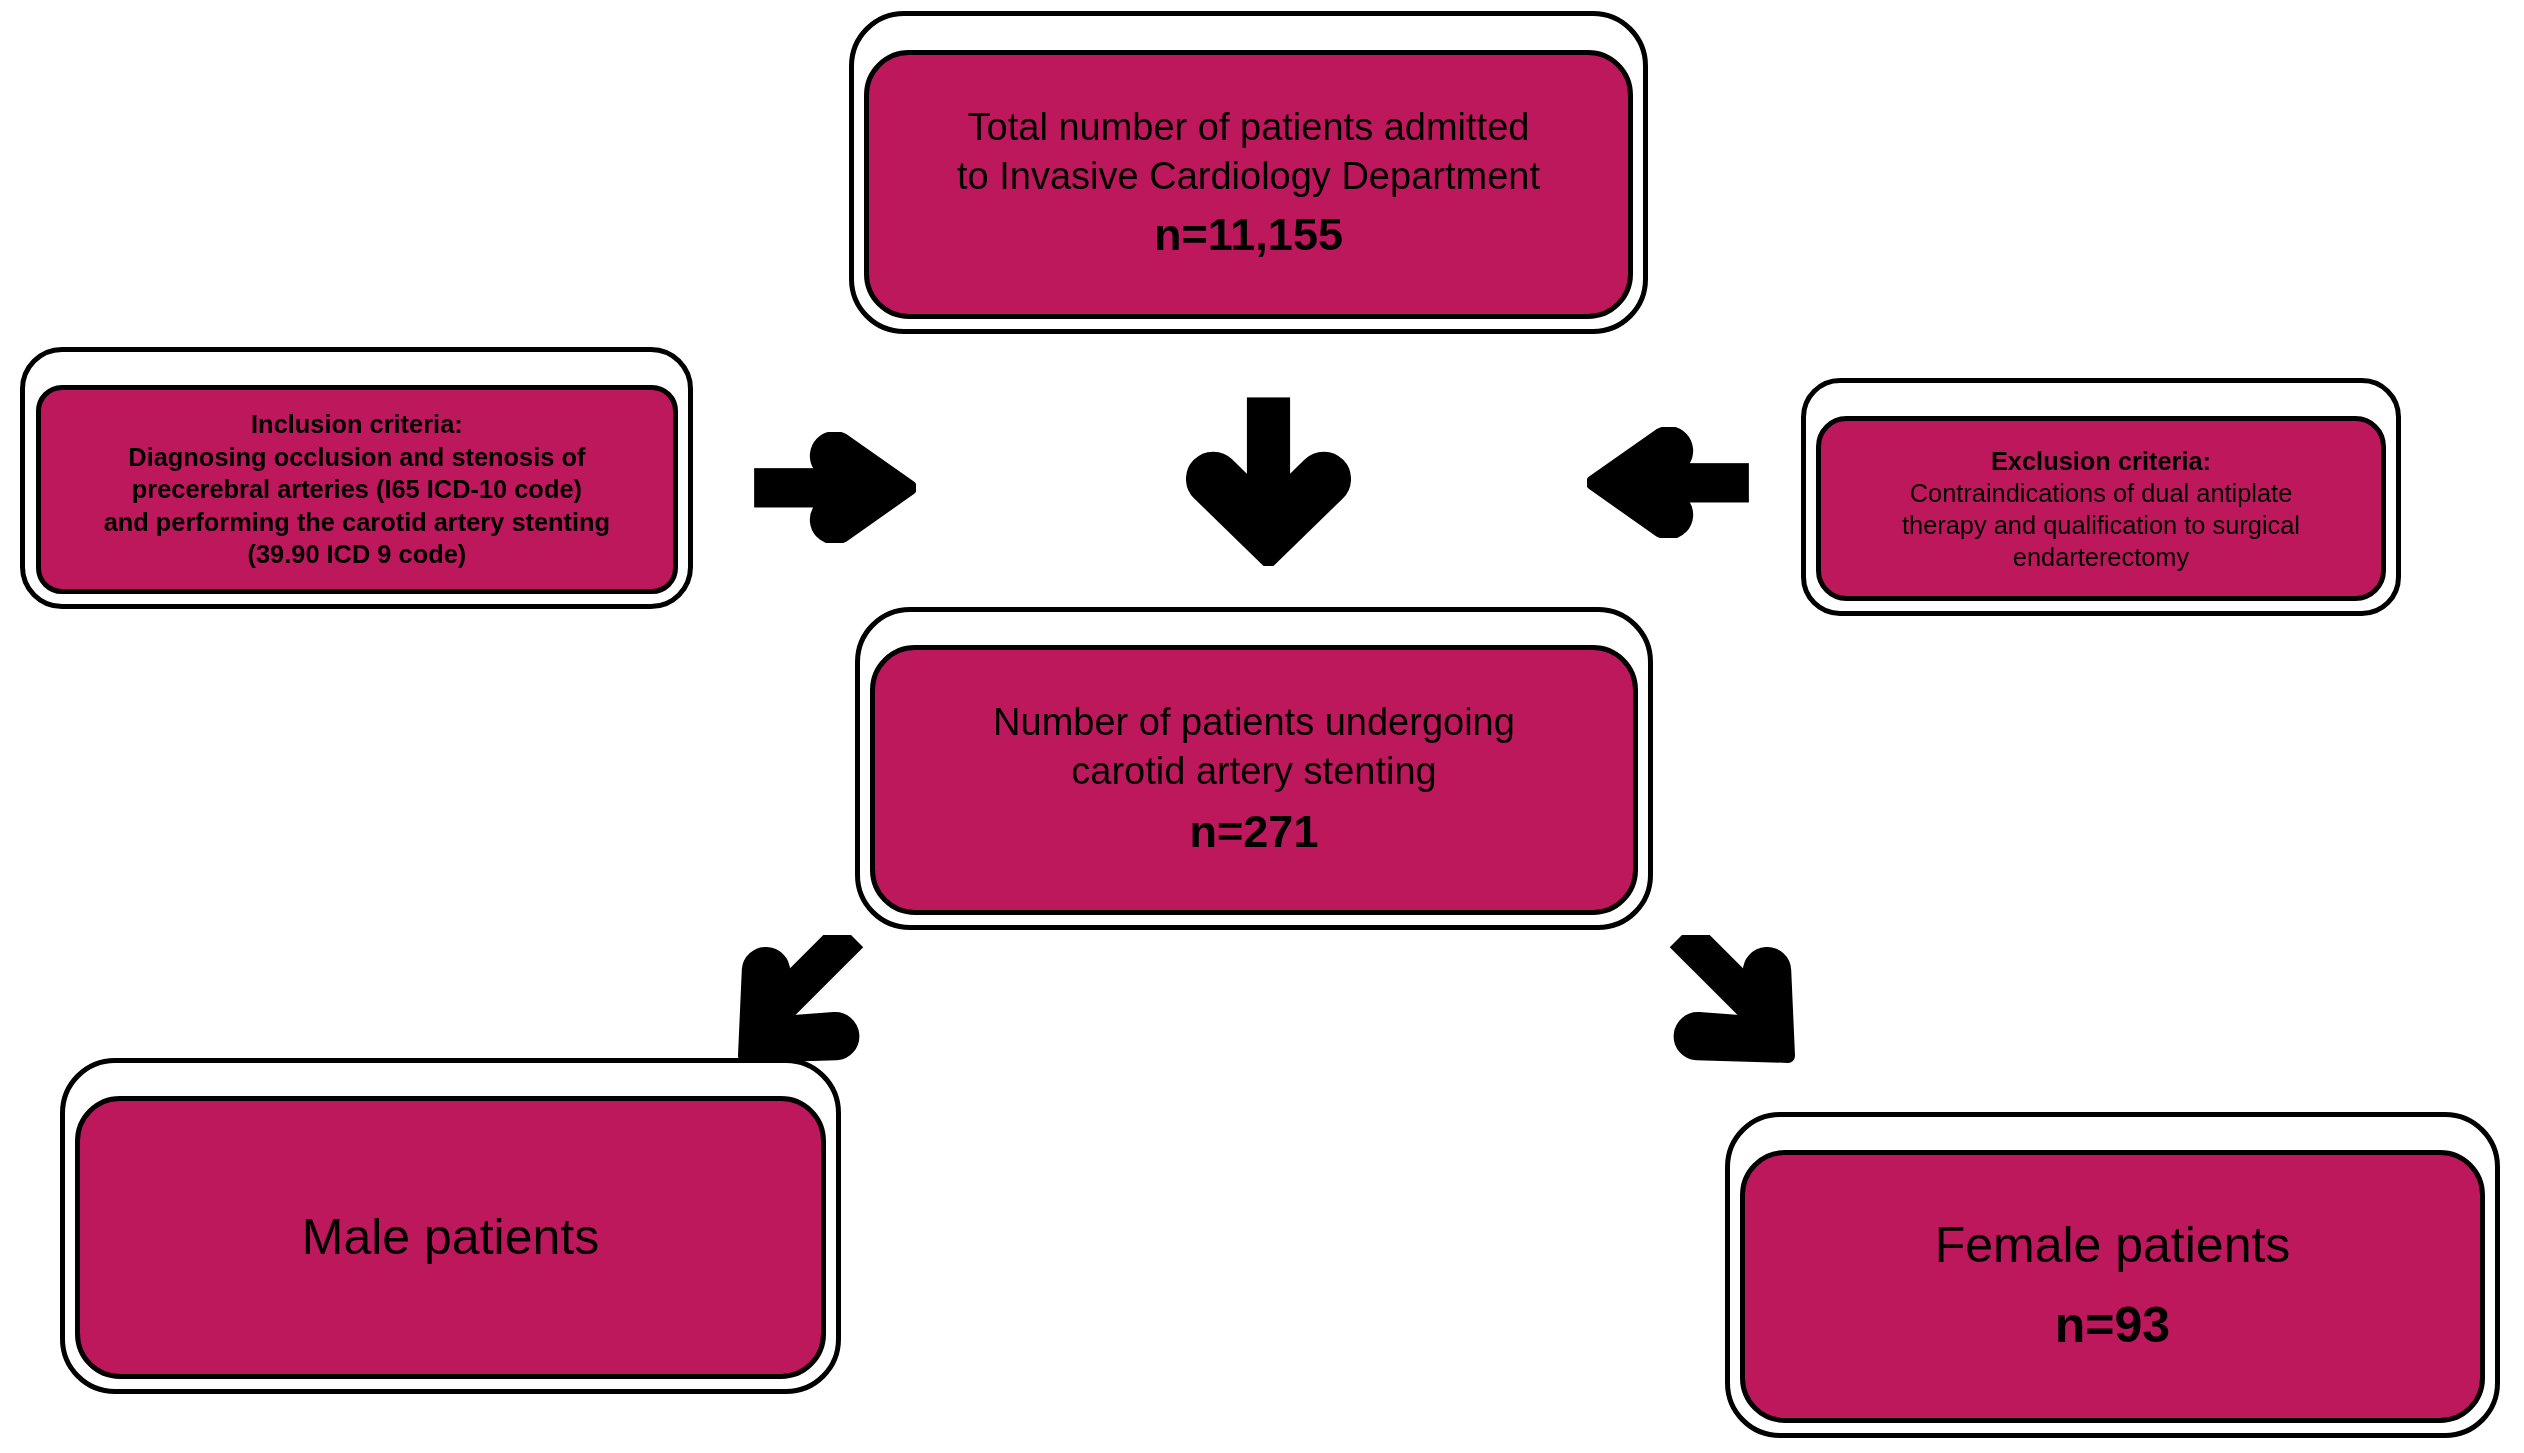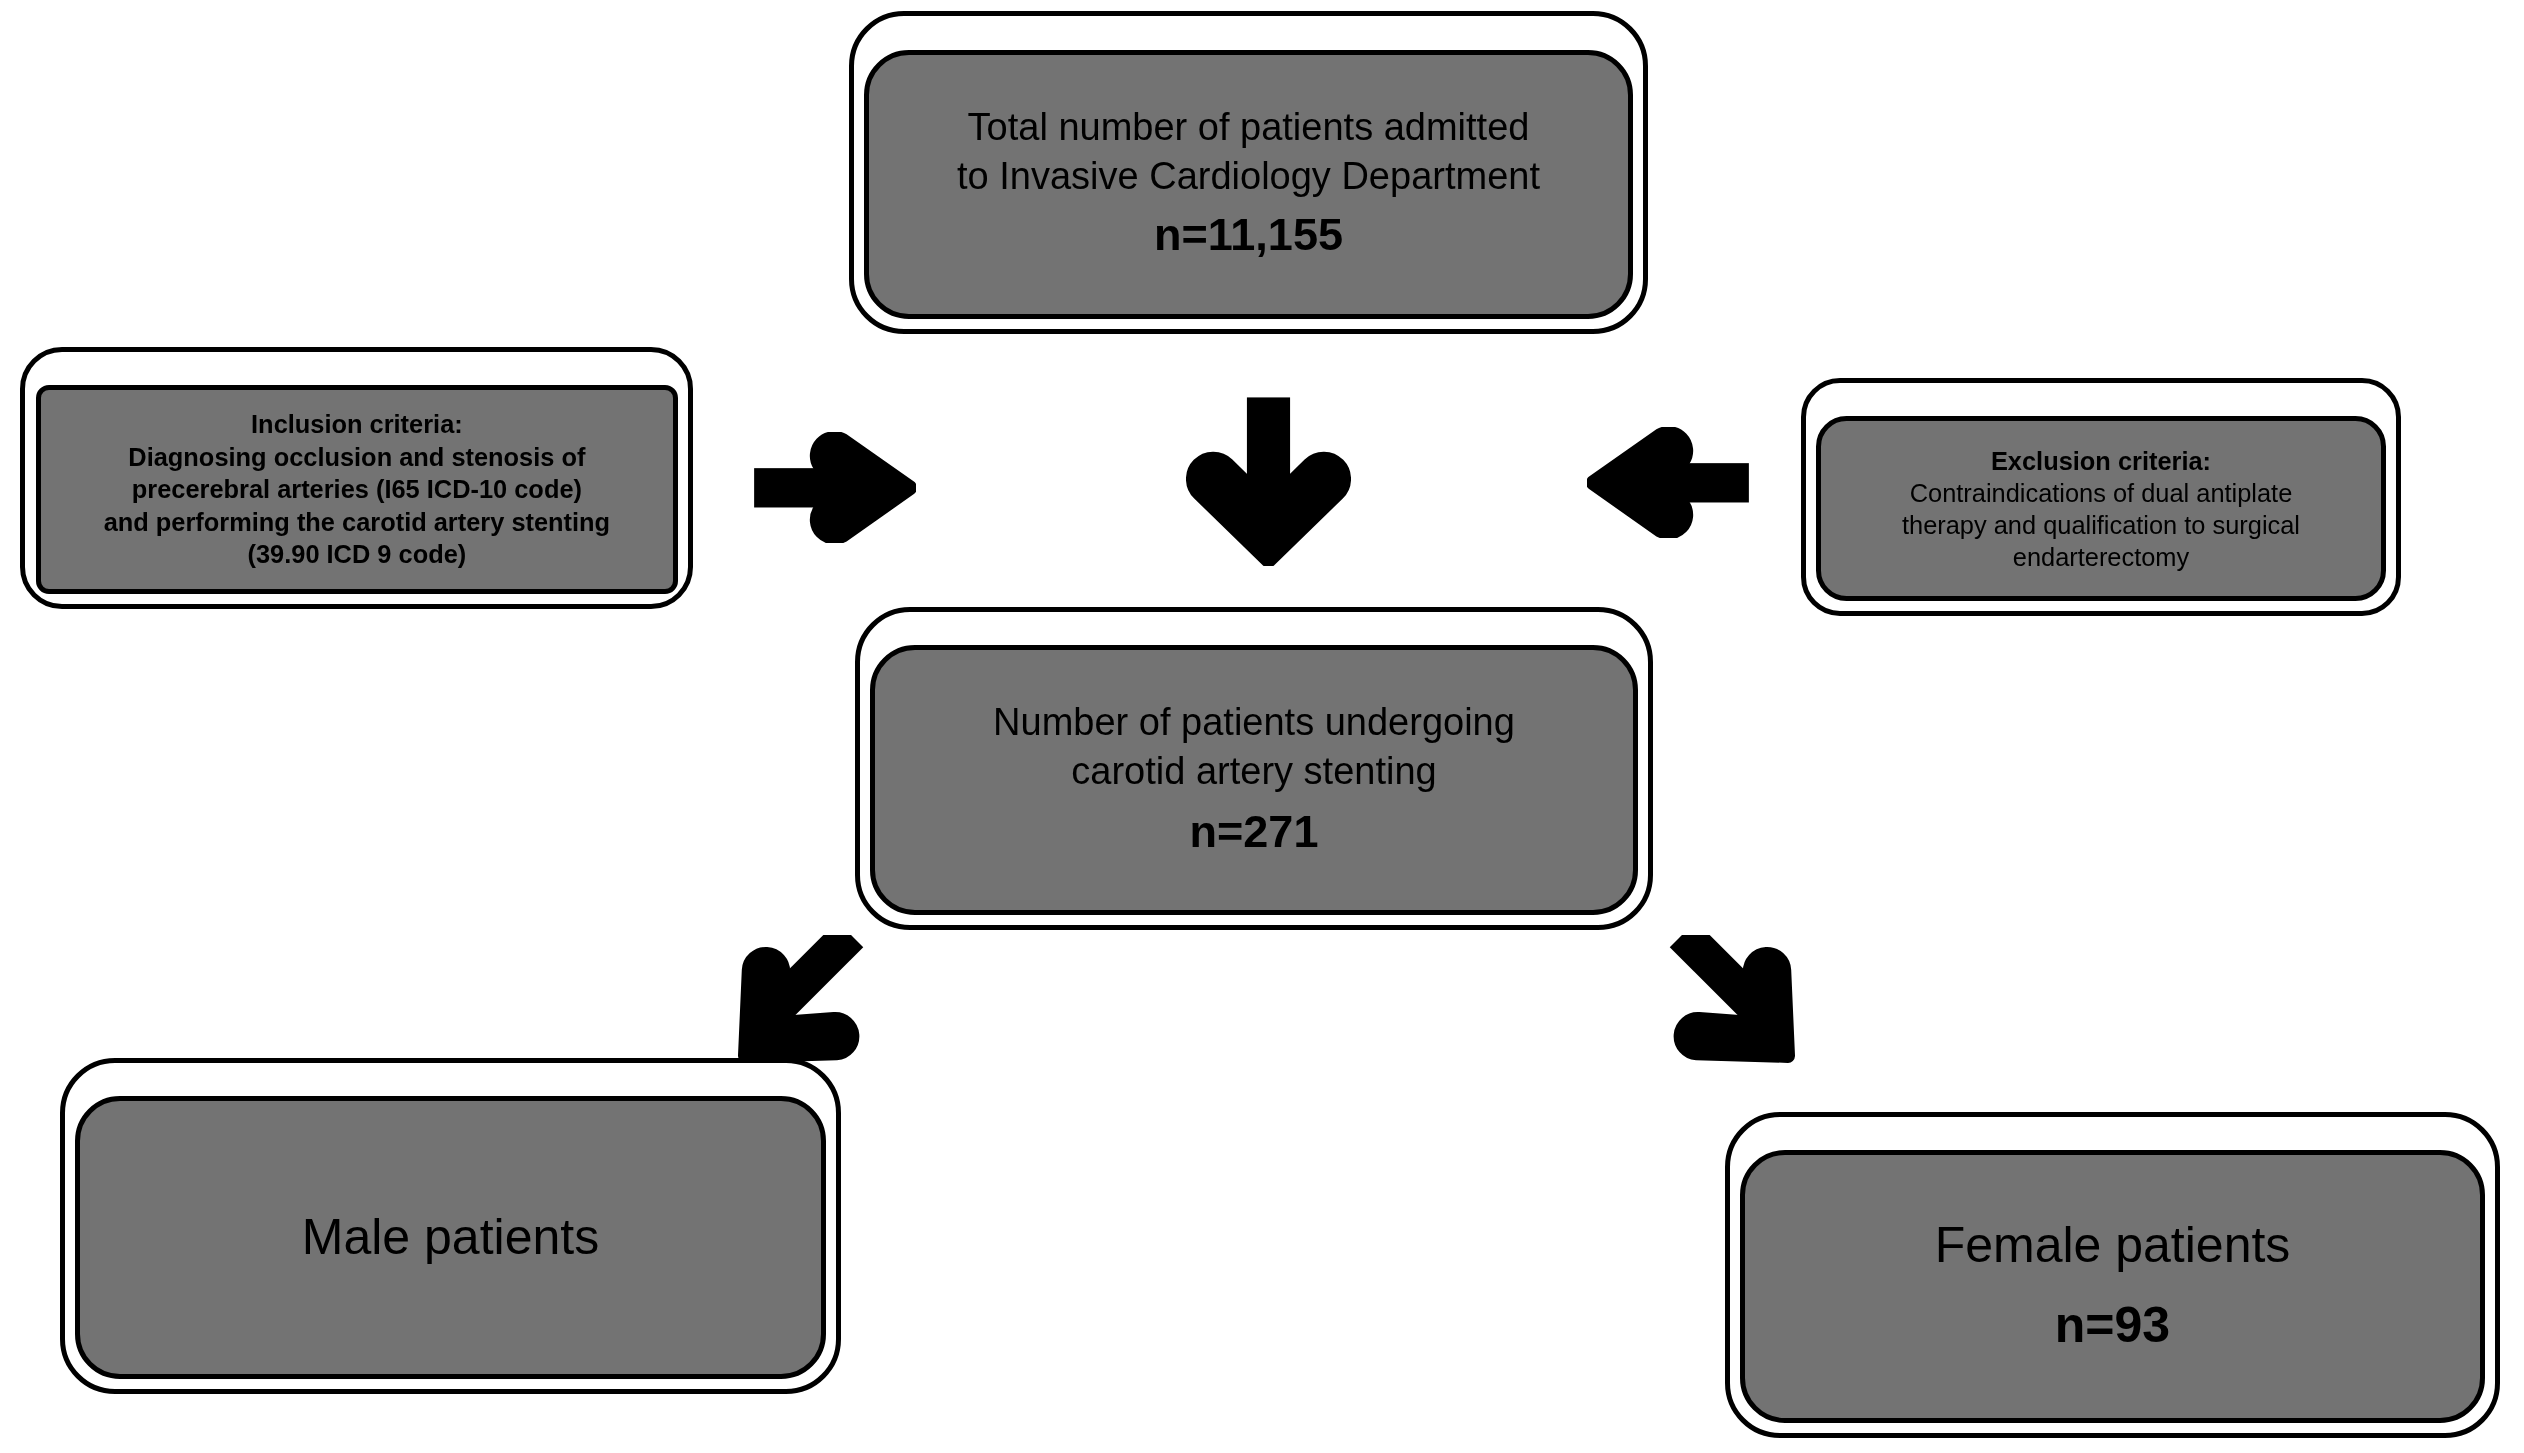--- a/index.html
+++ b/index.html
@@ -37,7 +37,7 @@
     bottom: 10.2px;
     border: 5.7px solid #000000;
     border-radius: 45px;
-    background: #737373;
+    background: #be185d;
     display: flex;
     flex-direction: column;
     align-items: flex-start;

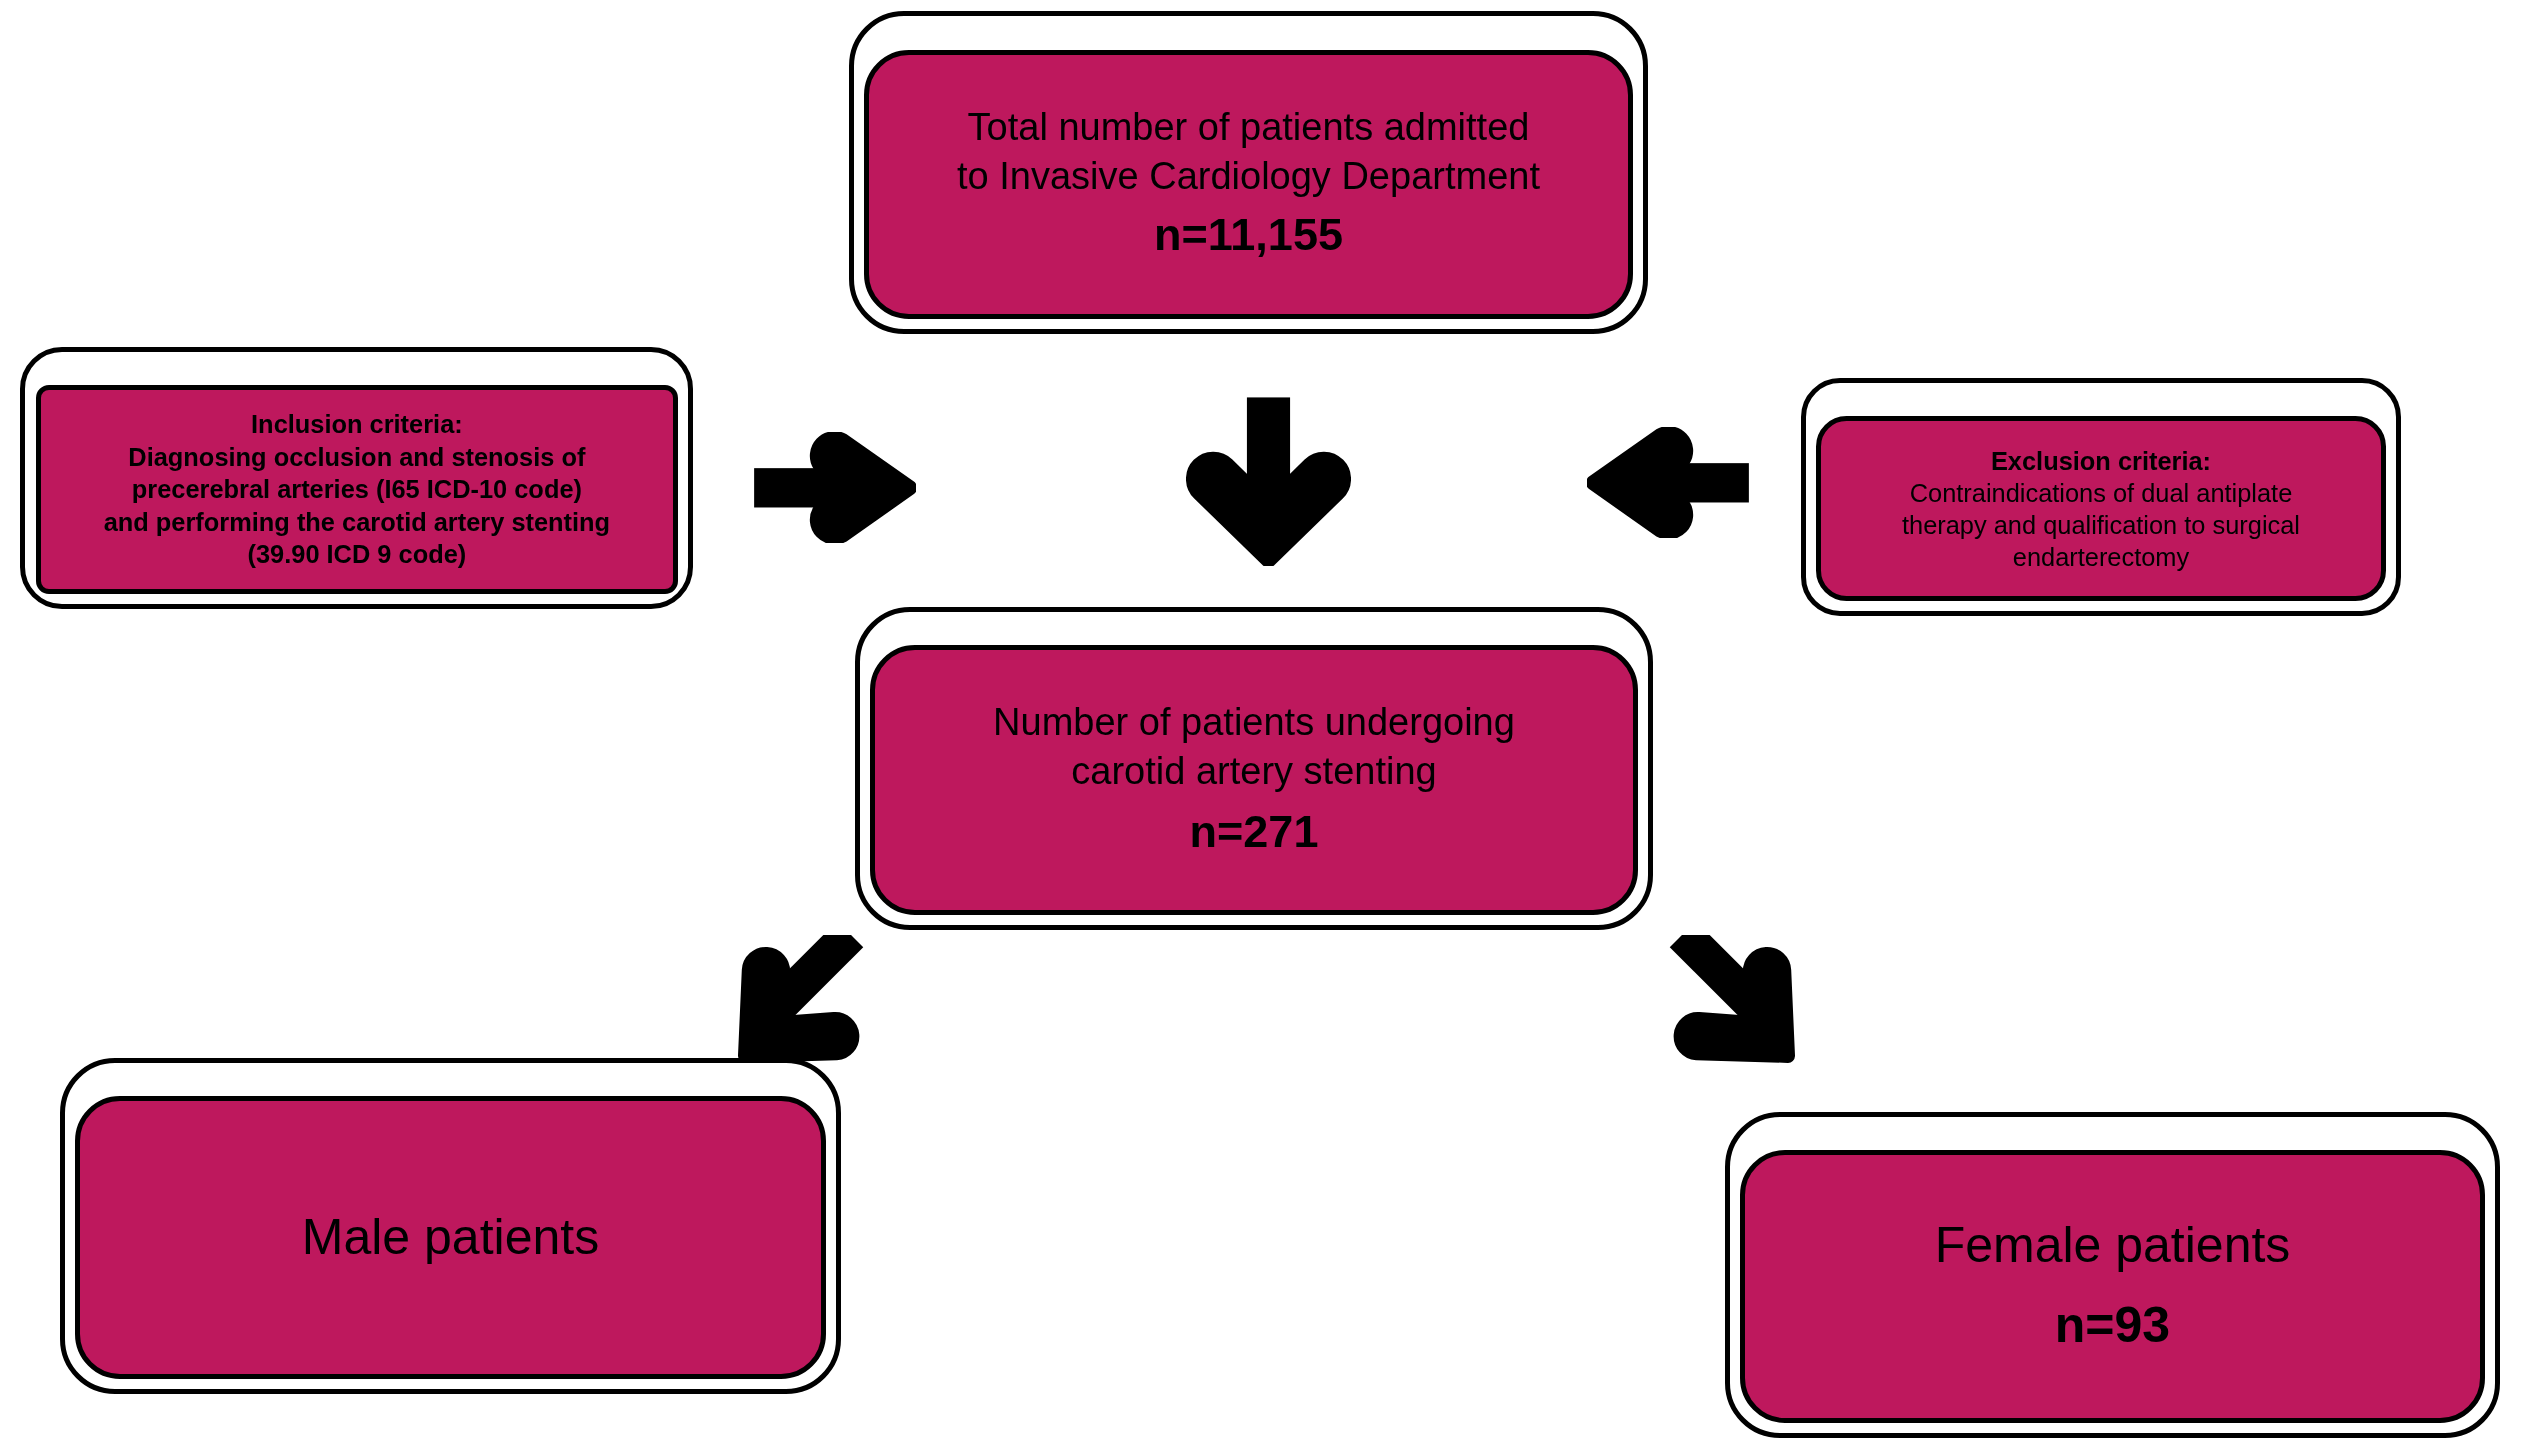--- a/index.html
+++ b/index.html
@@ -68,7 +68,7 @@
     left: 20.4px; top: 347px; width: 673px; height: 262px;
     border-radius: 42px;
   }
-  #node-inclusion > .inner { border-radius: 13px; padding: 3.8px 9px; }
+  #node-inclusion > .inner { border-radius: 26px; padding: 3.8px 9px; }
   #node-inclusion .line { font-size: 25.4px; font-weight: bold; line-height: 1.28; }
 
   #node-exclusion {

